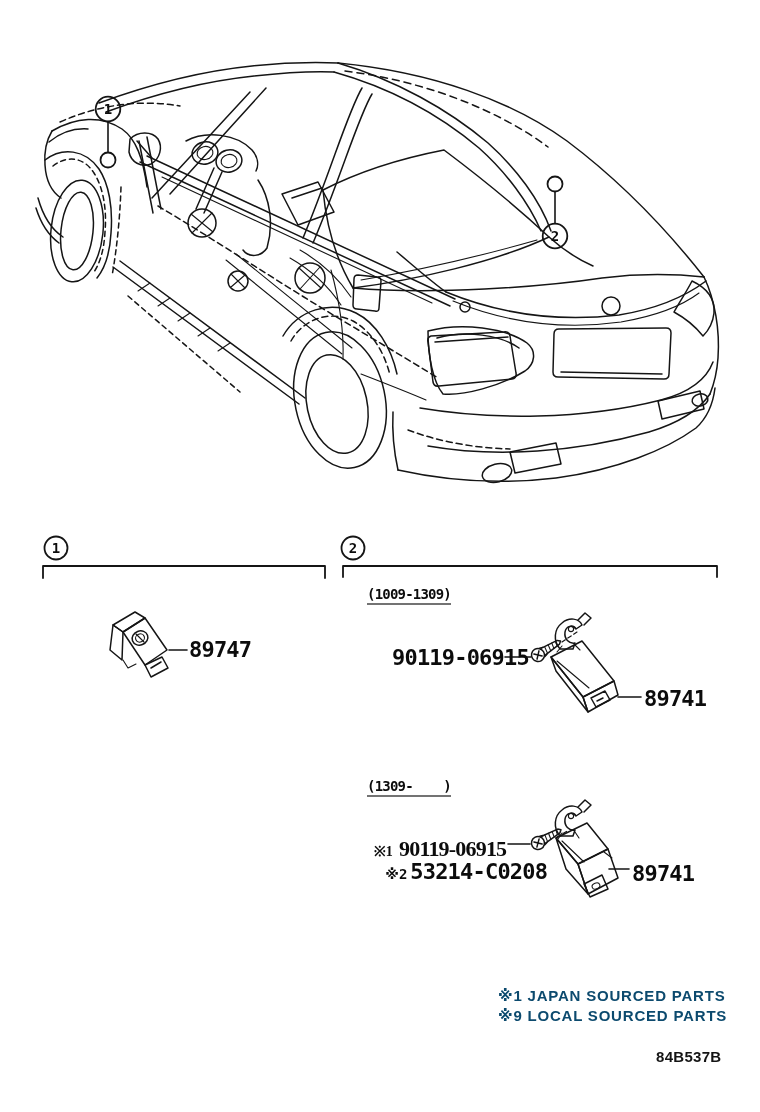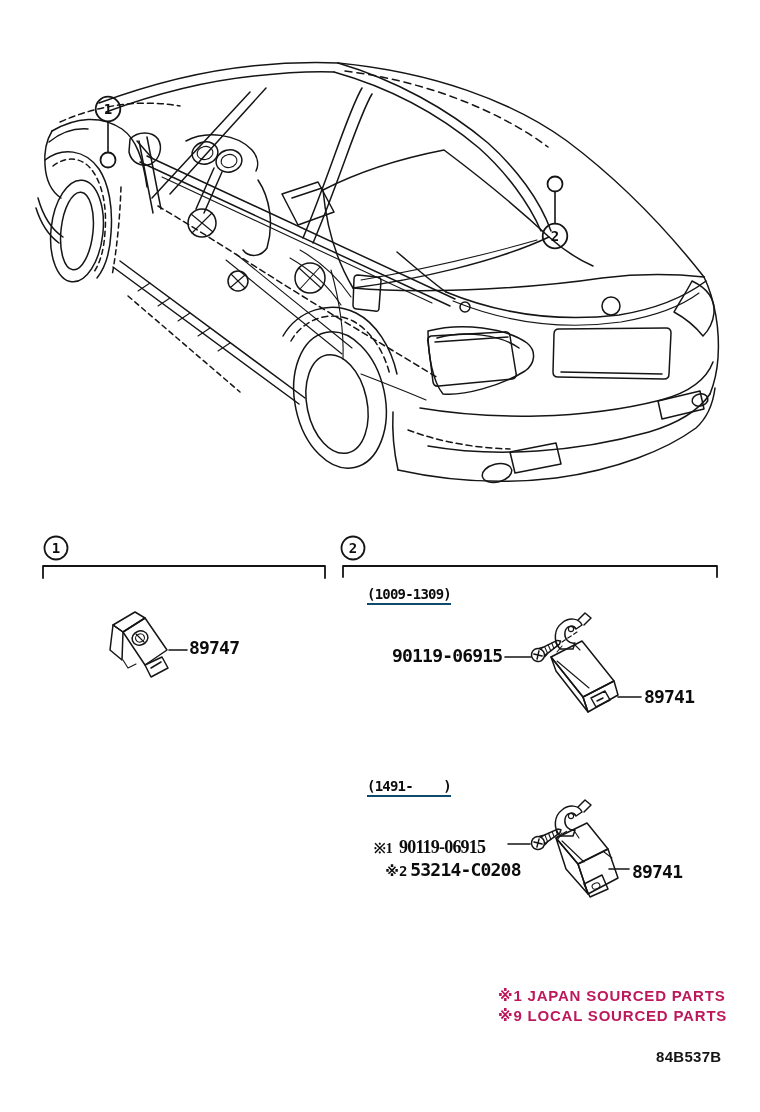--- a/index.html
+++ b/index.html
@@ -12,7 +12,7 @@
   .label{position:absolute;color:#0c0c0c;line-height:1;white-space:pre;}
   .part-no{font-weight:bold;font-size:18px;letter-spacing:-0.8px;}
   .range{font-weight:bold;font-size:14px;letter-spacing:-0.8px;
-         border-bottom:2px solid #0c4a6e;padding-bottom:2px;}
+         border-bottom:2px solid #737373;padding-bottom:2px;}
   .row{display:block;}
   .row .prefix{font-weight:bold;font-size:14px;display:inline-block;width:25px;
                vertical-align:baseline;}

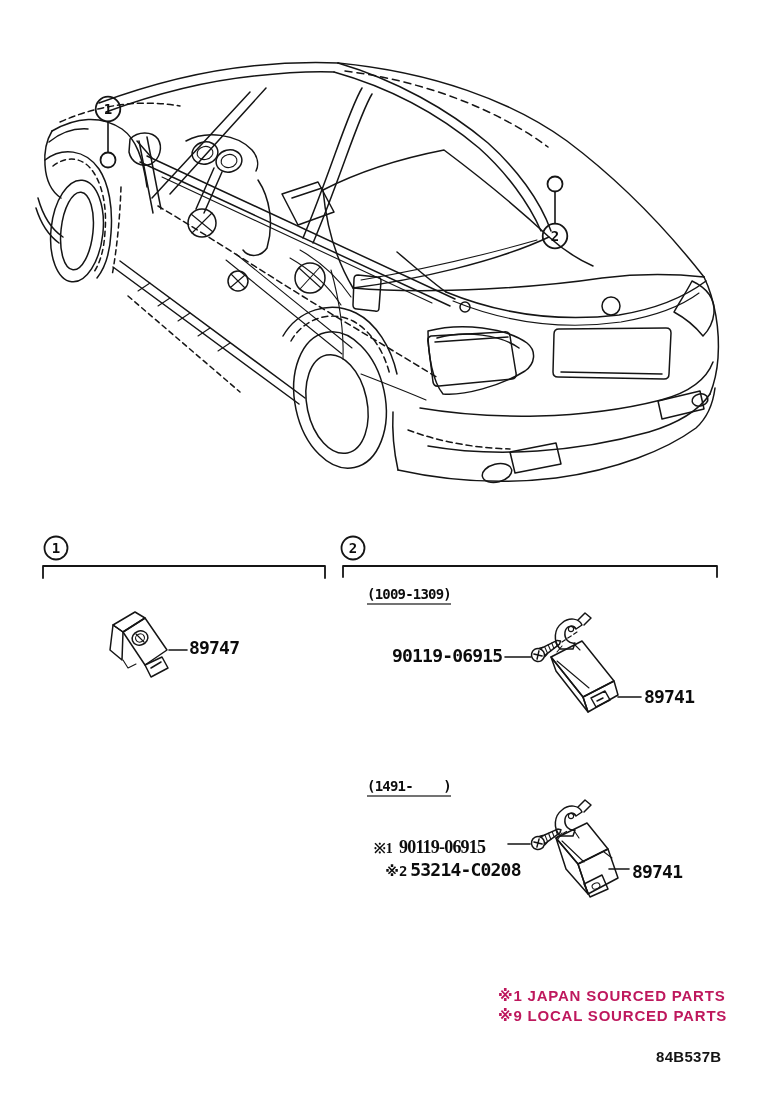--- a/index.html
+++ b/index.html
@@ -10,7 +10,7 @@
   }
   #art{position:absolute;left:0;top:0;width:760px;height:1112px;}
   .label{position:absolute;color:#0c0c0c;line-height:1;white-space:pre;}
-  .part-no{font-weight:bold;font-size:18px;letter-spacing:-0.8px;}
+  .part-no{font-weight:bold;font-size:22px;letter-spacing:-0.8px;}
   .range{font-weight:bold;font-size:14px;letter-spacing:-0.8px;
          border-bottom:2px solid #737373;padding-bottom:2px;}
   .row{display:block;}

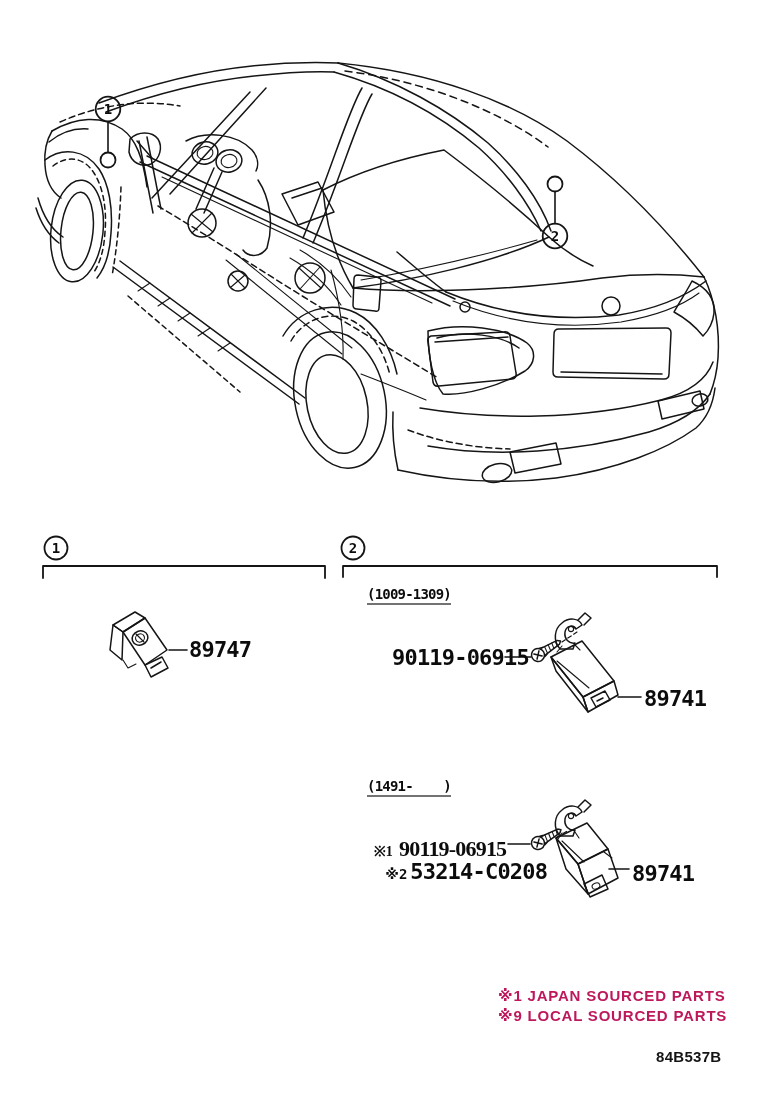--- a/index.html
+++ b/index.html
@@ -221,7 +221,7 @@
 
 <div class="label part-no" style="left:644px;top:688px;">89741</div>
 
-<div class="label range" style="left:367px;top:779px;">(1491-    )</div>
+<div class="label range" style="left:367px;top:779px;">(1309-    )</div>
 
 <div class="label row" style="left:366px;top:822px;font-family:Liberation Serif, serif;">
   <span class="prefix">※1</span><span class="part-no">90119-06915</span>

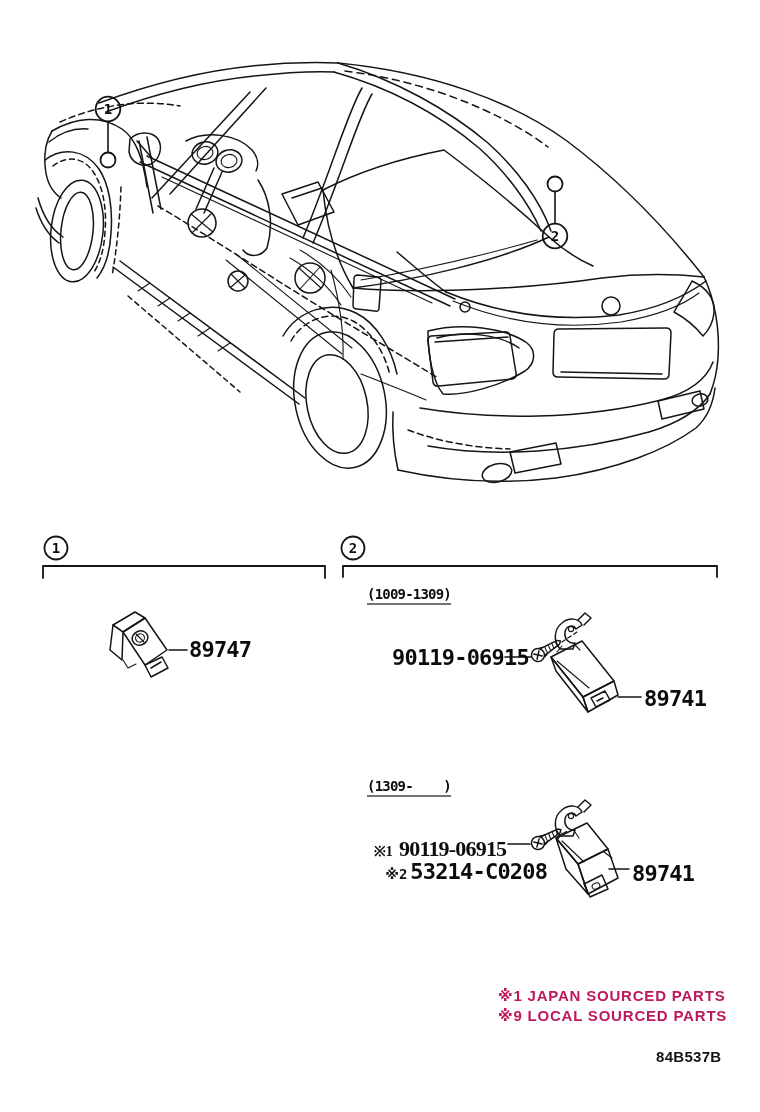--- a/index.html
+++ b/index.html
@@ -18,7 +18,7 @@
                vertical-align:baseline;}
   .row .part-no{display:inline-block;}
   .note{font-family:"Liberation Sans","DejaVu Sans",sans-serif;
-        font-weight:bold;font-size:15px;letter-spacing:0.8px;color:#be185d;}
+        font-weight:bold;font-size:15px;letter-spacing:0.8px;color:#0c4a6e;}
   .code{font-family:"Liberation Sans","DejaVu Sans",sans-serif;
         font-weight:bold;font-size:15px;letter-spacing:0.3px;color:#141414;text-align:center;}
   svg text{font-family:"DejaVu Sans Mono",monospace;font-weight:bold;

